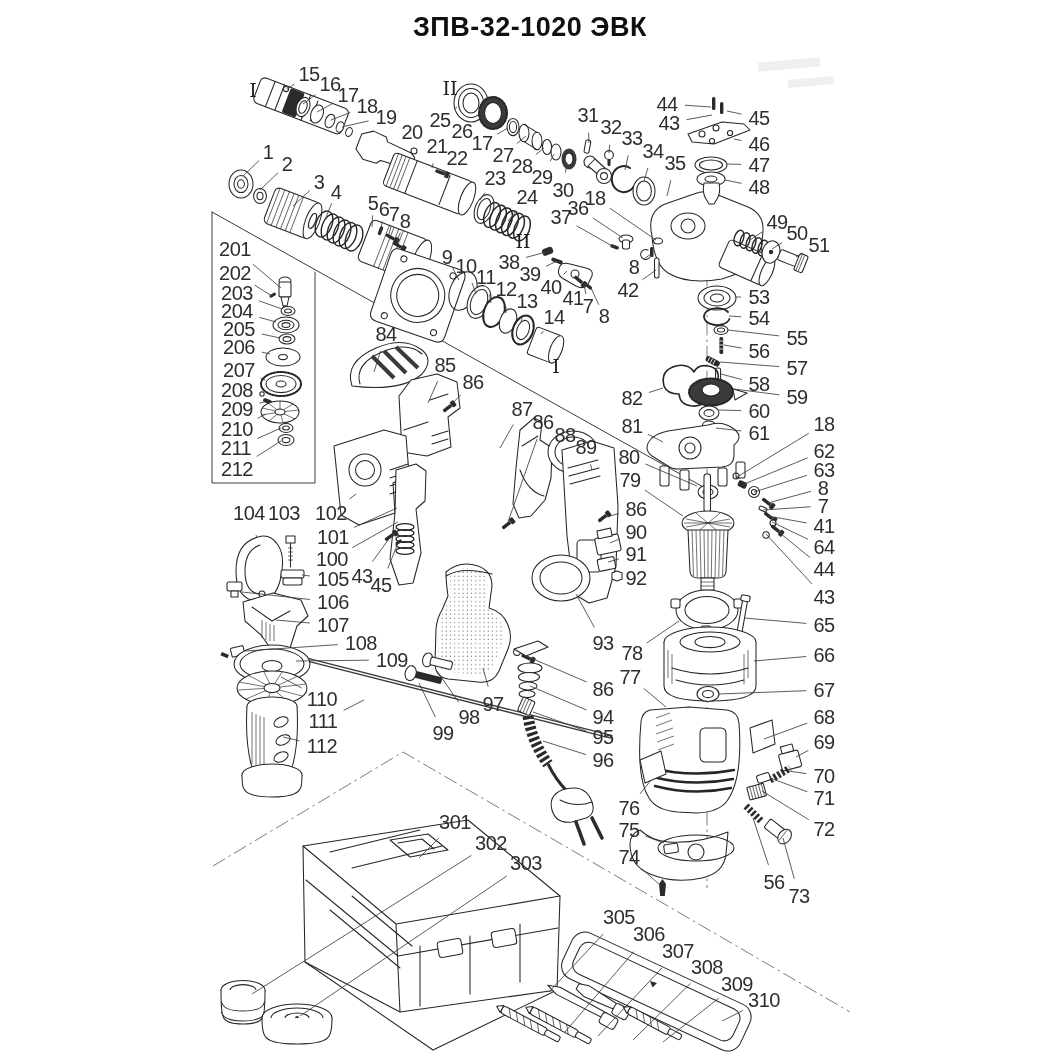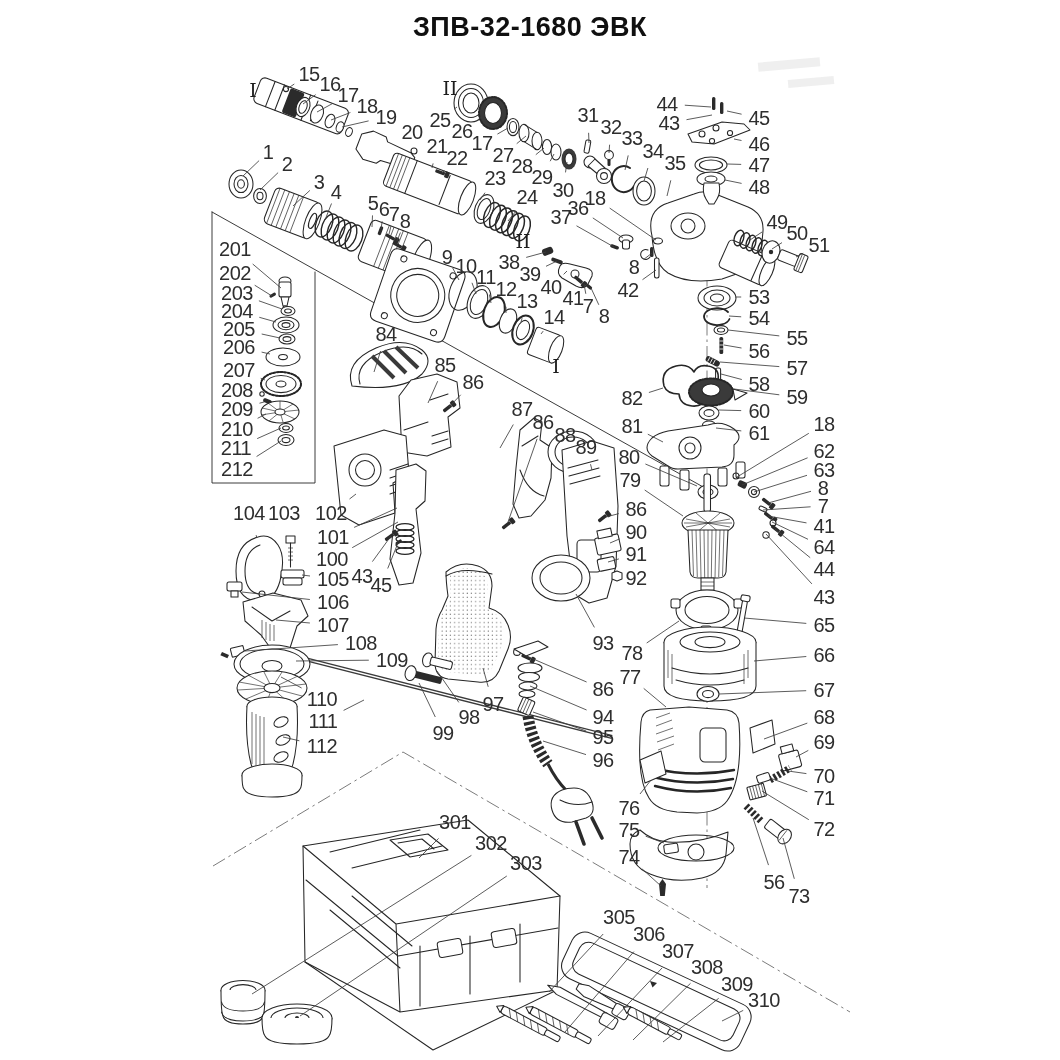--- a/index.html
+++ b/index.html
@@ -21,7 +21,7 @@
 <body>
 
 <div class="stage">
-  <div class="title">ЗПВ-32-1680 ЭВК</div>
+  <div class="title">ЗПВ-32-1020 ЭВК</div>
 
   <svg id="art" width="1060" height="1060" viewBox="0 0 1060 1060">
     <defs>

